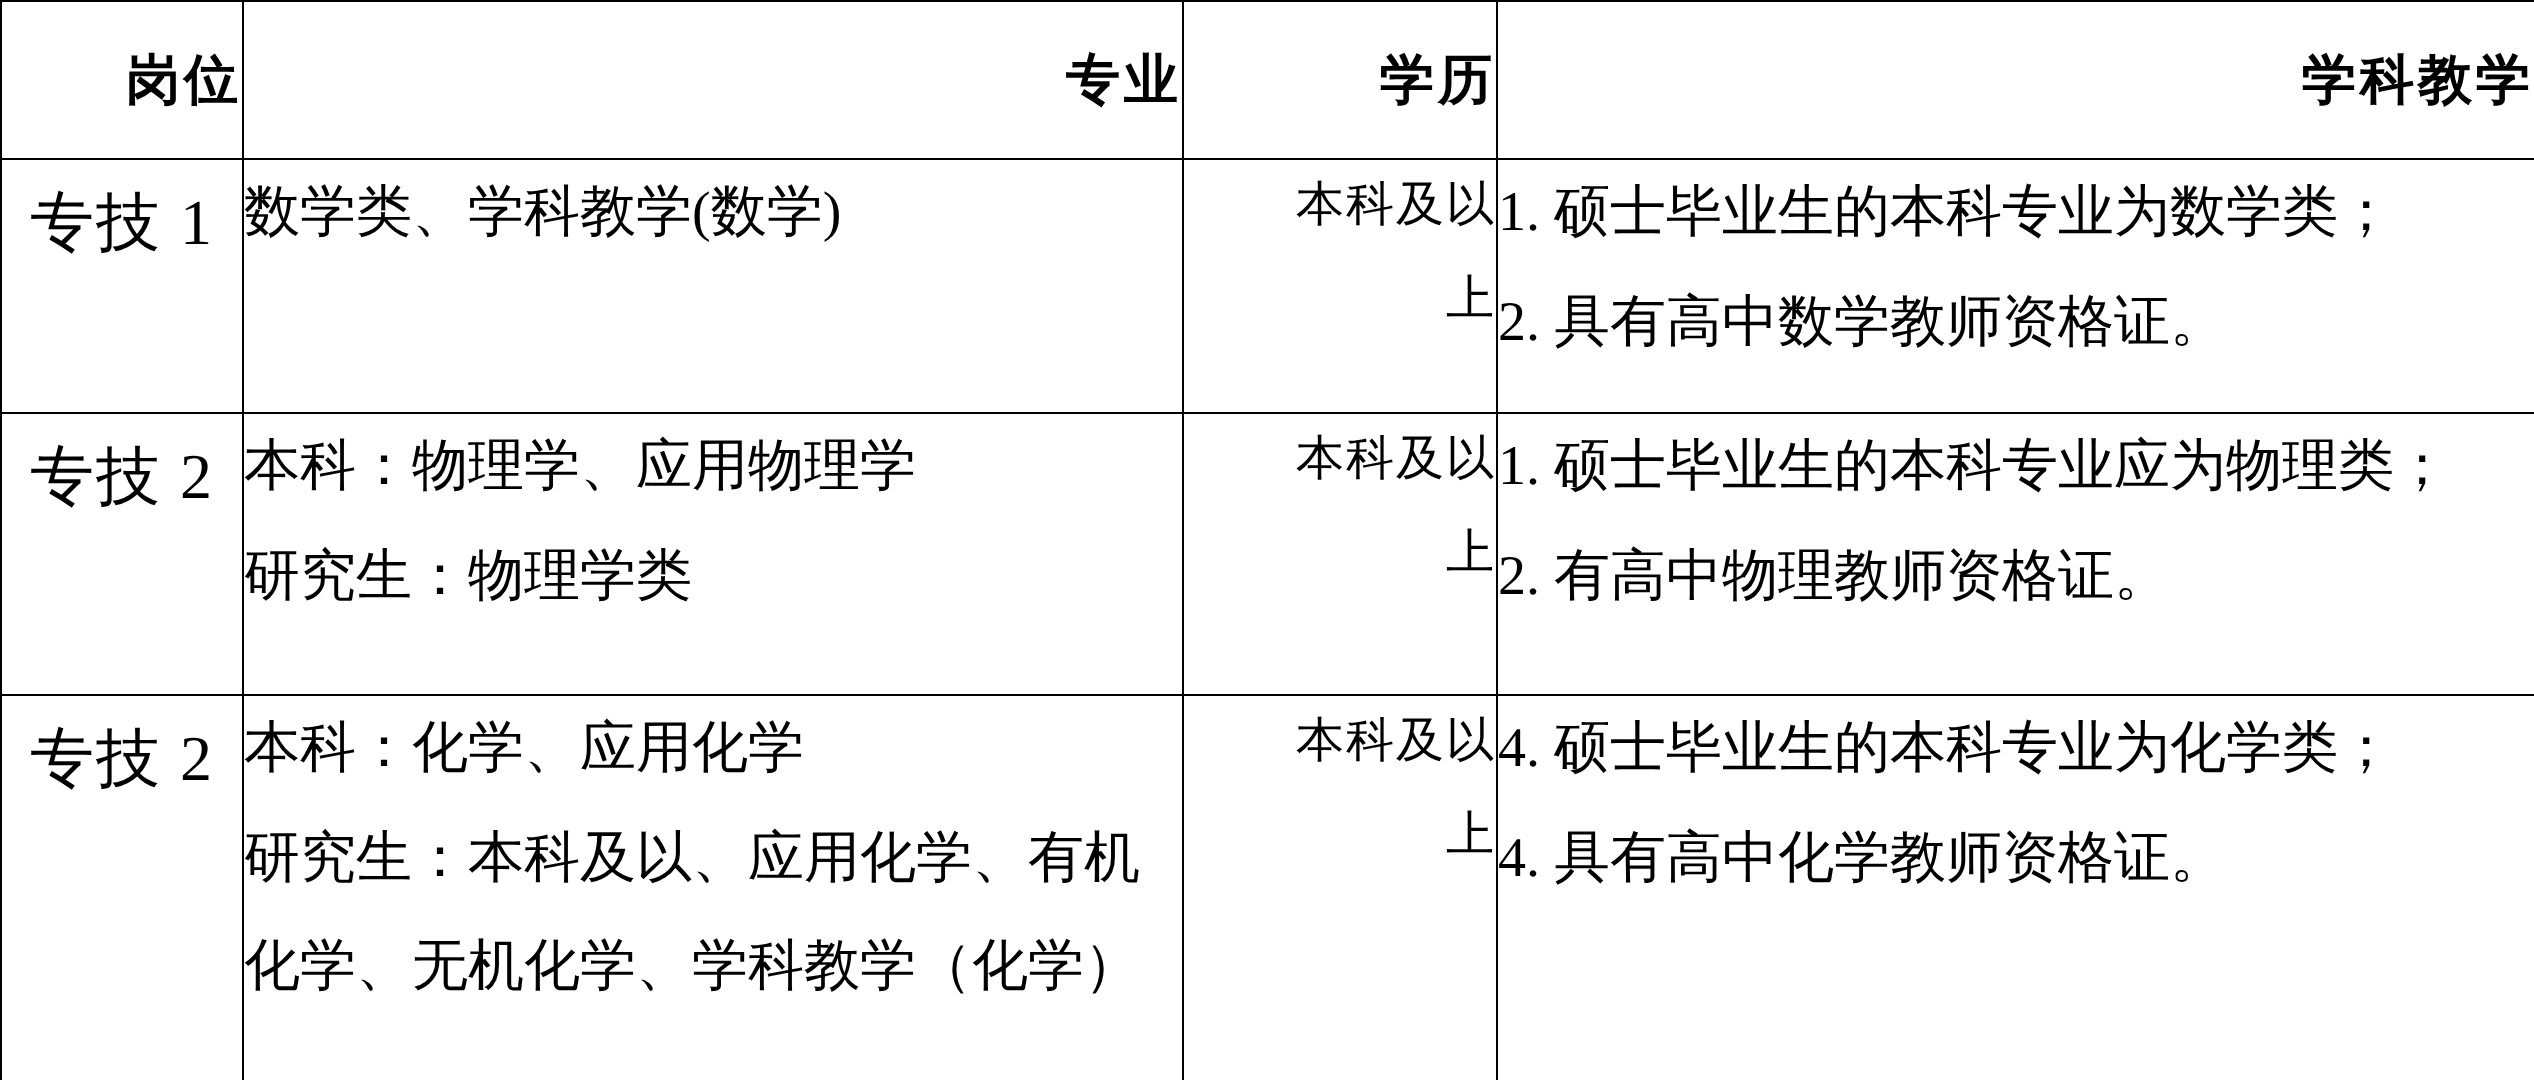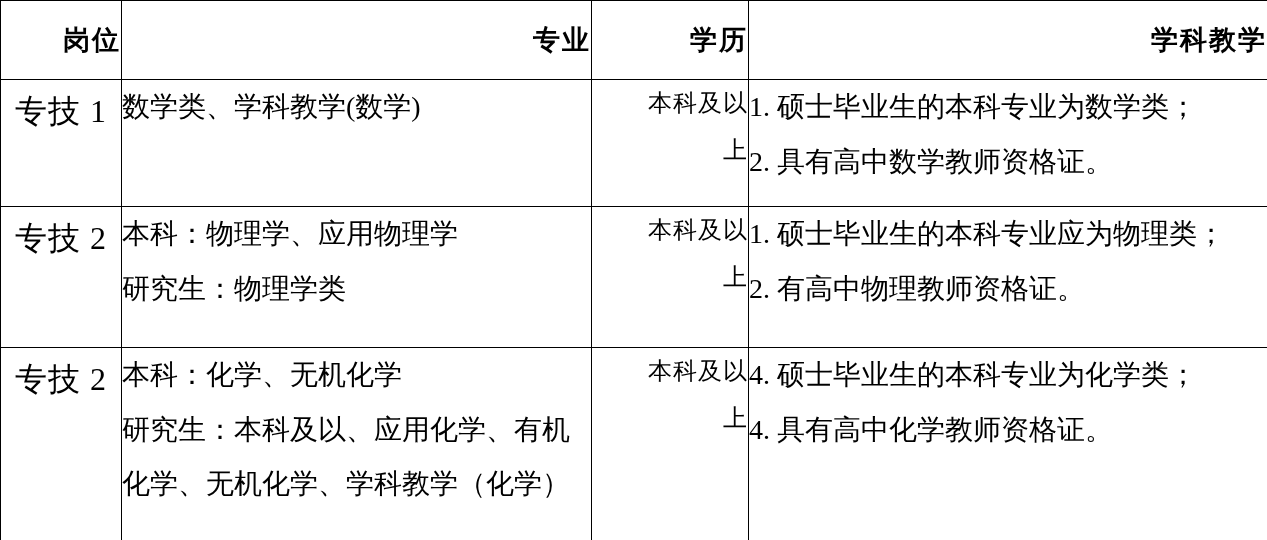--- a/index.html
+++ b/index.html
@@ -136,7 +136,7 @@
           <span class="line">专技 2</span>
         </td>
         <td class="cell cell-major">
-          <span class="line">本科：化学、无机化学</span>
+          <span class="line">本科：化学、应用化学</span>
           <span class="line">研究生：本科及以、应用化学、有机</span>
           <span class="line">化学、无机化学、学科教学（化学）</span>
         </td>

